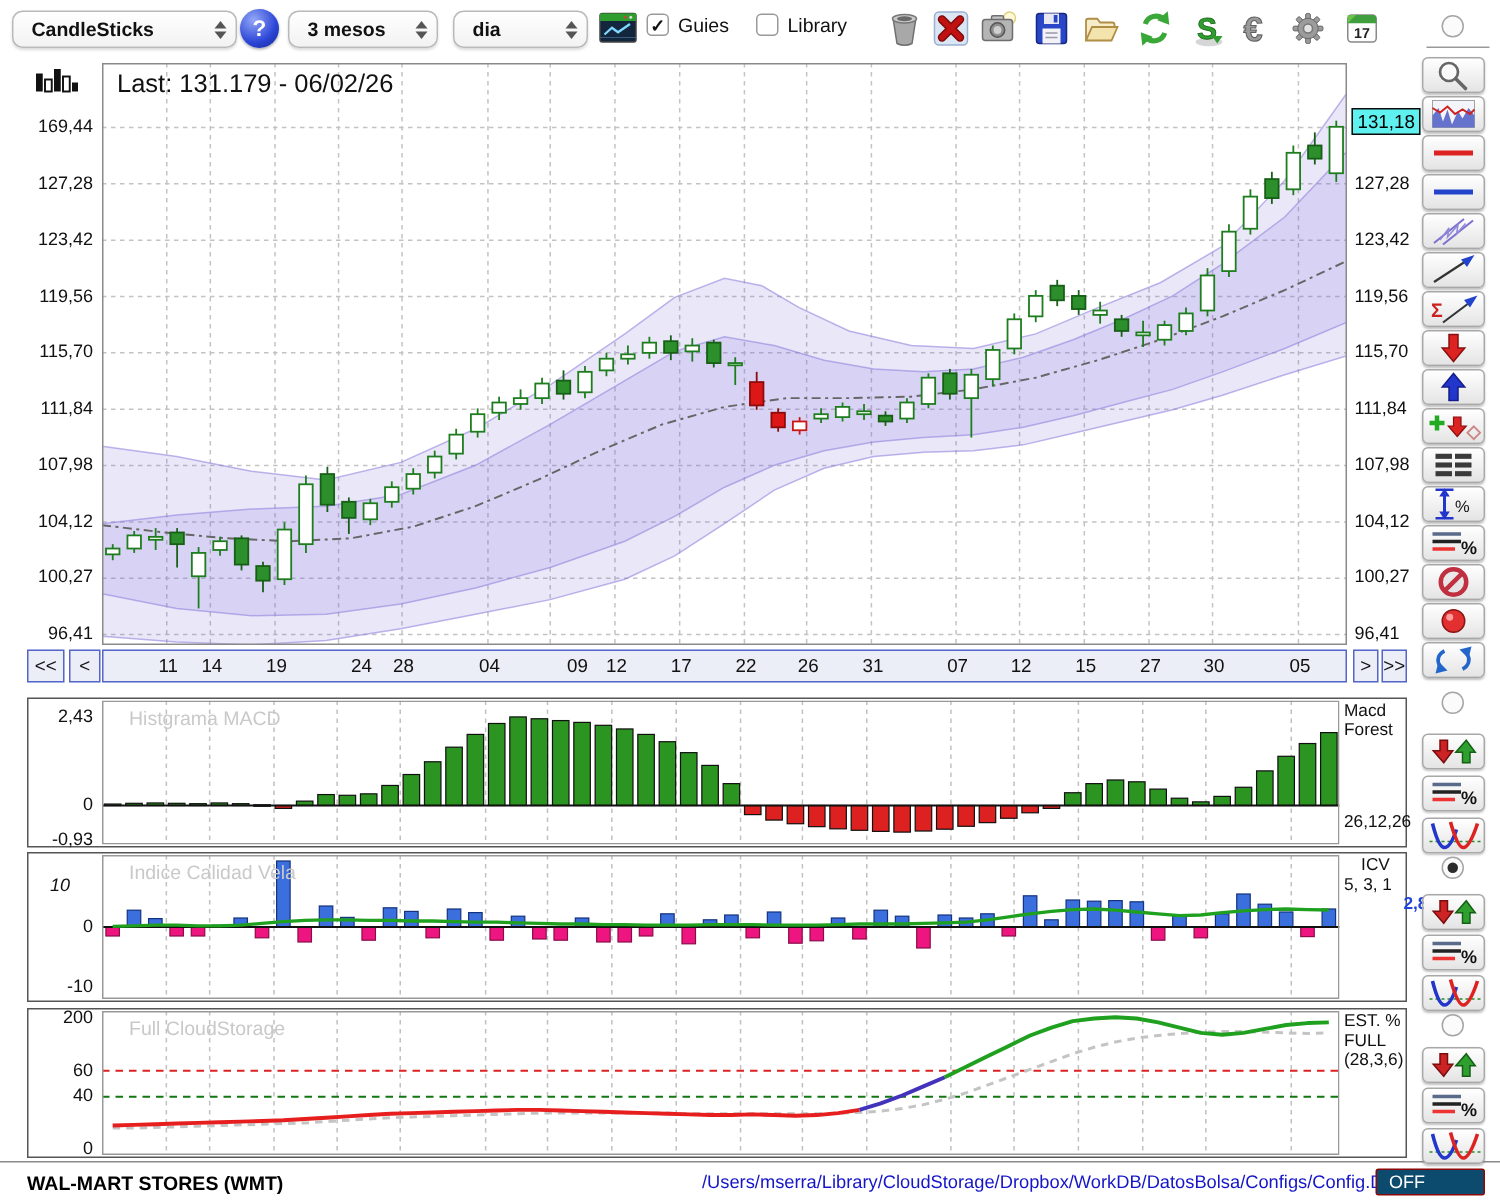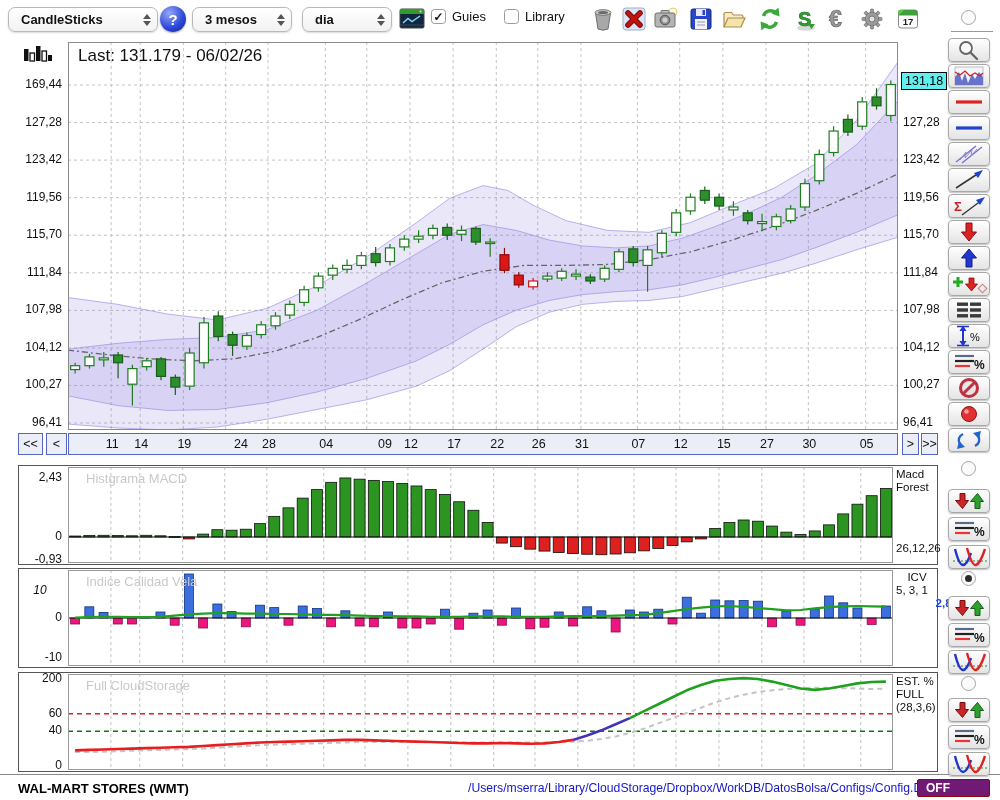--- a/index.html
+++ b/index.html
@@ -56,7 +56,7 @@
   #statusbar{position:absolute;left:0;top:774px;width:1000px;height:26px;border-top:1.5px solid #8a8a8a;background:#fff}
   #symbol{position:absolute;left:18px;top:6px;font-size:13px;font-weight:bold;color:#000}
   #config-path{position:absolute;left:468px;top:6px;font-size:12.2px;color:#1616c8;white-space:nowrap}
-  #off-btn{position:absolute;left:917px;top:4px;width:73px;height:18px;background:#701a75;border:1px solid #8d0808;border-radius:2px;color:#fff;font-size:12px;font-weight:bold;line-height:17px;padding-left:8px;box-sizing:border-box}
+  #off-btn{position:absolute;left:917px;top:4px;width:73px;height:18px;background:#0c4a6e;border:1px solid #8d0808;border-radius:2px;color:#fff;font-size:12px;font-weight:normal;line-height:17px;padding-left:8px;box-sizing:border-box}
 </style>
 </head>
 <body>

